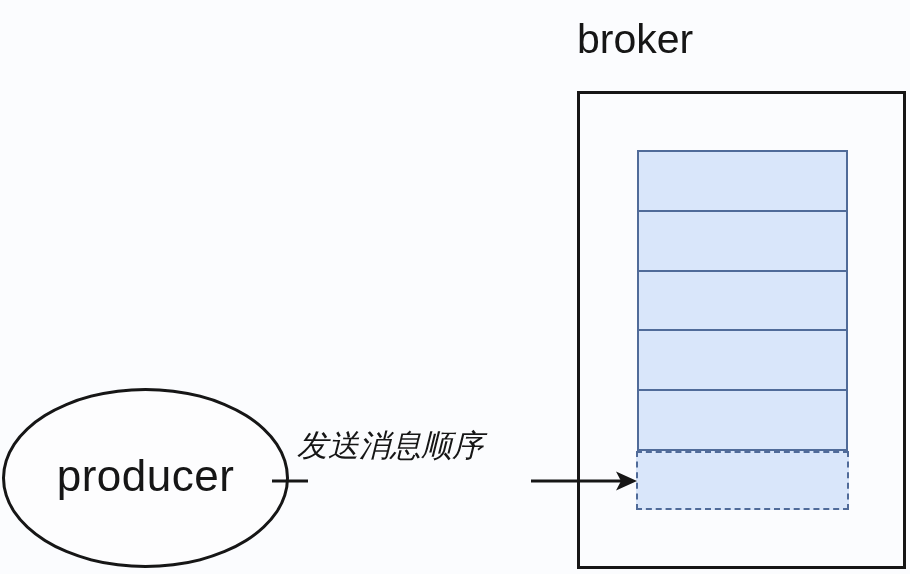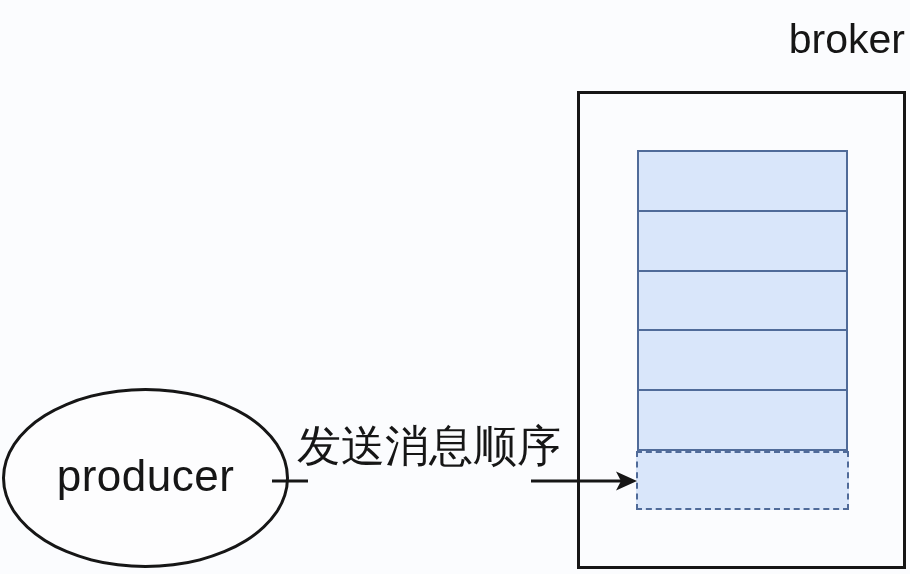--- a/index.html
+++ b/index.html
@@ -39,7 +39,7 @@
     position: absolute;
     left: 577px; top: 16px;
     width: 328px;
-    text-align: right;
+    text-align: left;
     font-size: 41px;
   }
   .broker-box {

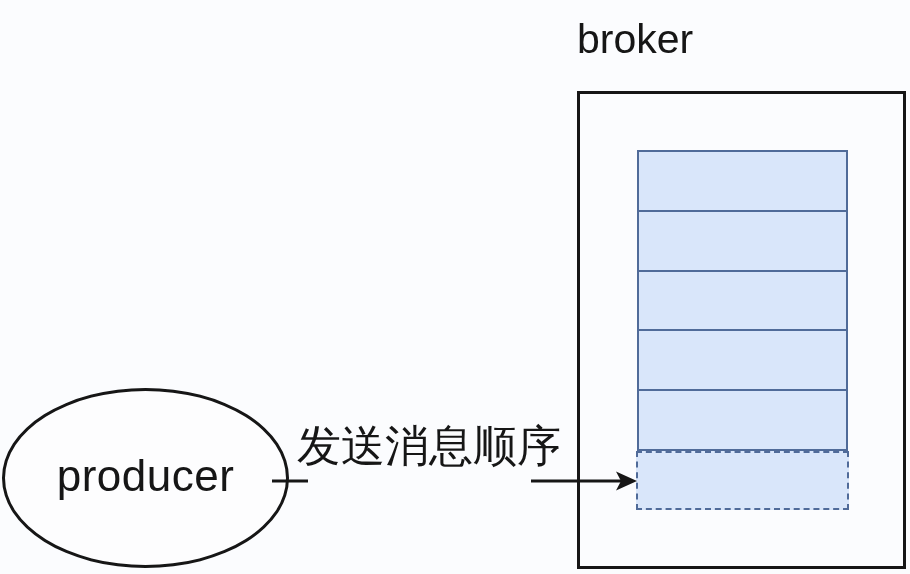--- a/index.html
+++ b/index.html
@@ -84,9 +84,10 @@
     left: 297px; top: 424px;
     width: 256px;
     text-align: left;
-    font-size: 44px;
+    font-size: 31px;
     line-height: 43px;
     white-space: nowrap;
+    font-style: italic;
   }
   .edge-label span { display: block; }
 </style>

